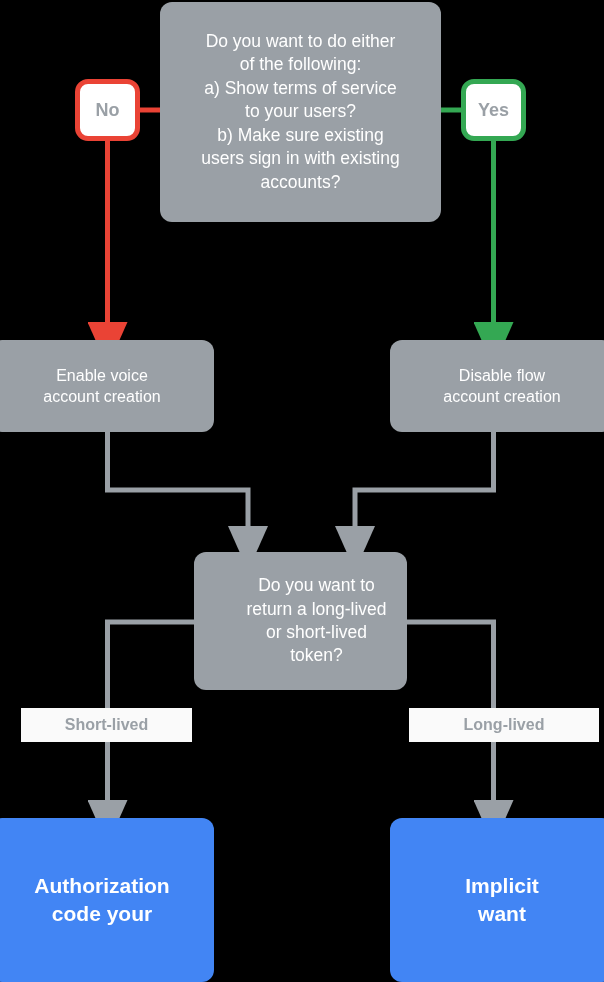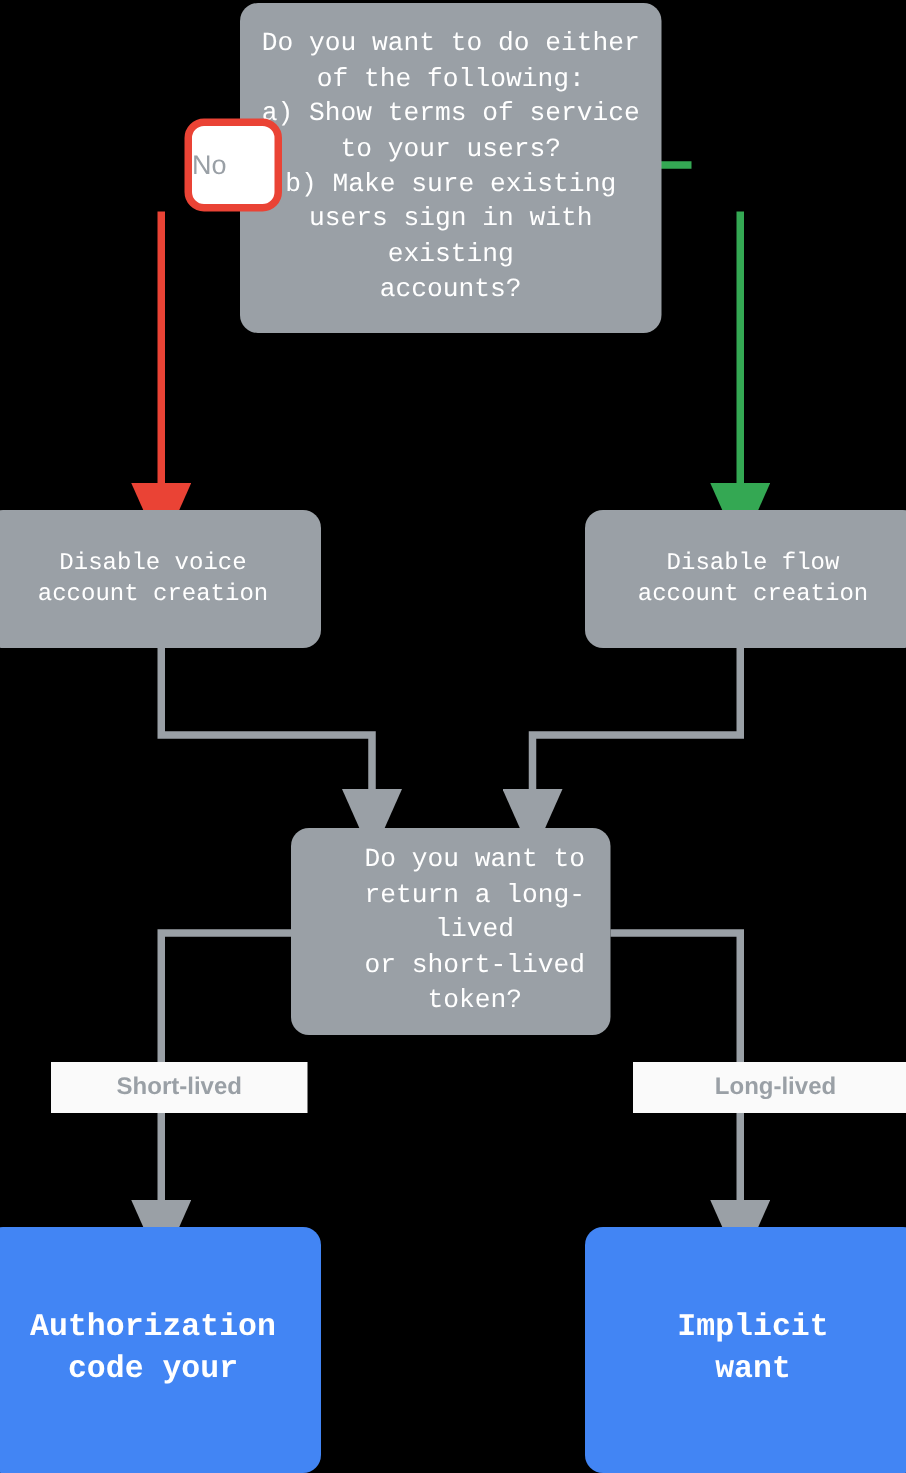--- a/index.html
+++ b/index.html
@@ -49,7 +49,6 @@
   .node-text {
     white-space: pre-line;
     line-height: 1.34;
-    font-family: Liberation Mono, monospace;
   }
   
   #node-top {

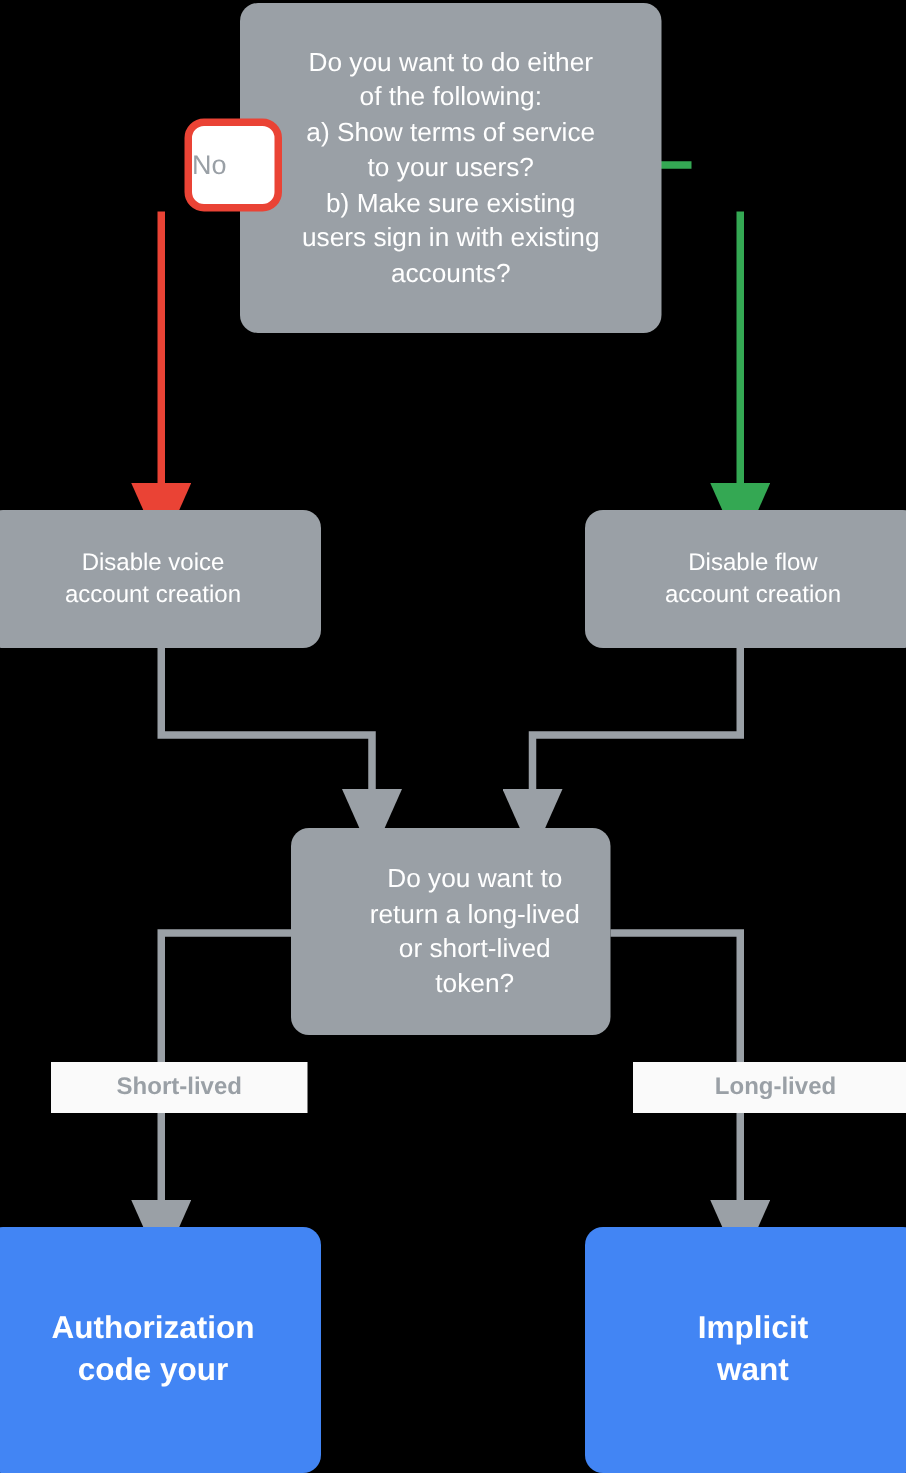--- a/index.html
+++ b/index.html
@@ -64,12 +64,12 @@
     box-sizing: border-box;
     display: flex;
     align-items: center;
+    justify-content: center;
     background: #ffffff;
     border-radius: 13px;
     font-size: 18px;
-    font-weight: normal;
+    font-weight: bold;
     color: #9aa0a6;
-    margin-left: 48px;
   }
   #badge-no {
     left: 75px;

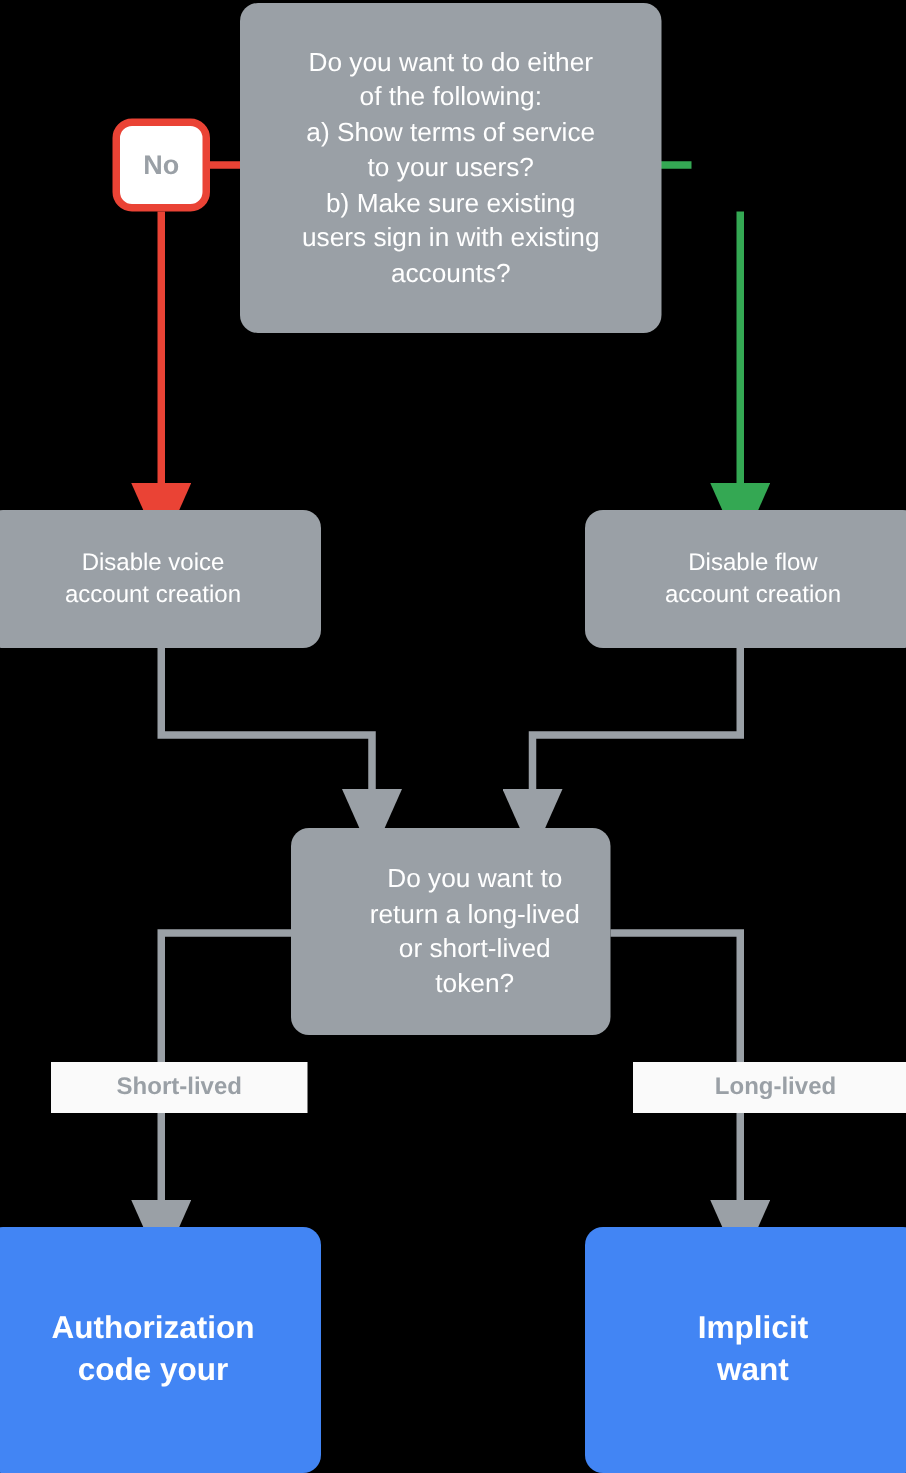--- a/index.html
+++ b/index.html
@@ -198,6 +198,9 @@
     <span>No</span>
   </div>
 
+  <div class="badge" id="badge-yes">
+    <span>Yes</span>
+  </div>
 
   <div class="node node-gray" id="node-enable">
     <span class="node-text">Disable voice

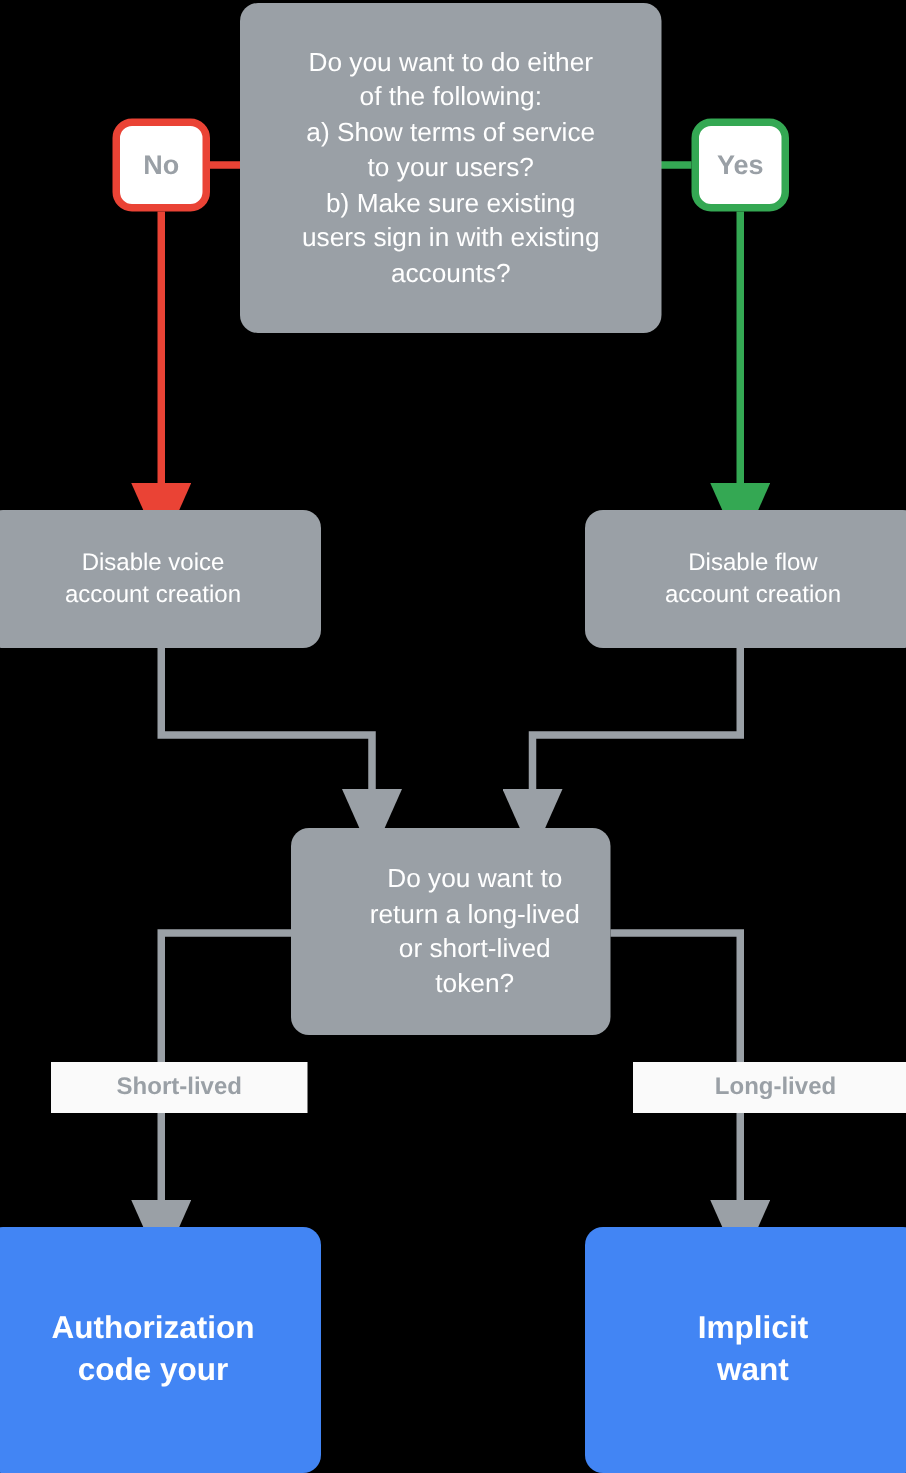--- a/index.html
+++ b/index.html
@@ -203,7 +203,7 @@
   </div>
 
   <div class="node node-gray" id="node-enable">
-    <span class="node-text">Disable voice
+    <span class="node-text">Enable voice
 account creation</span>
   </div>
 

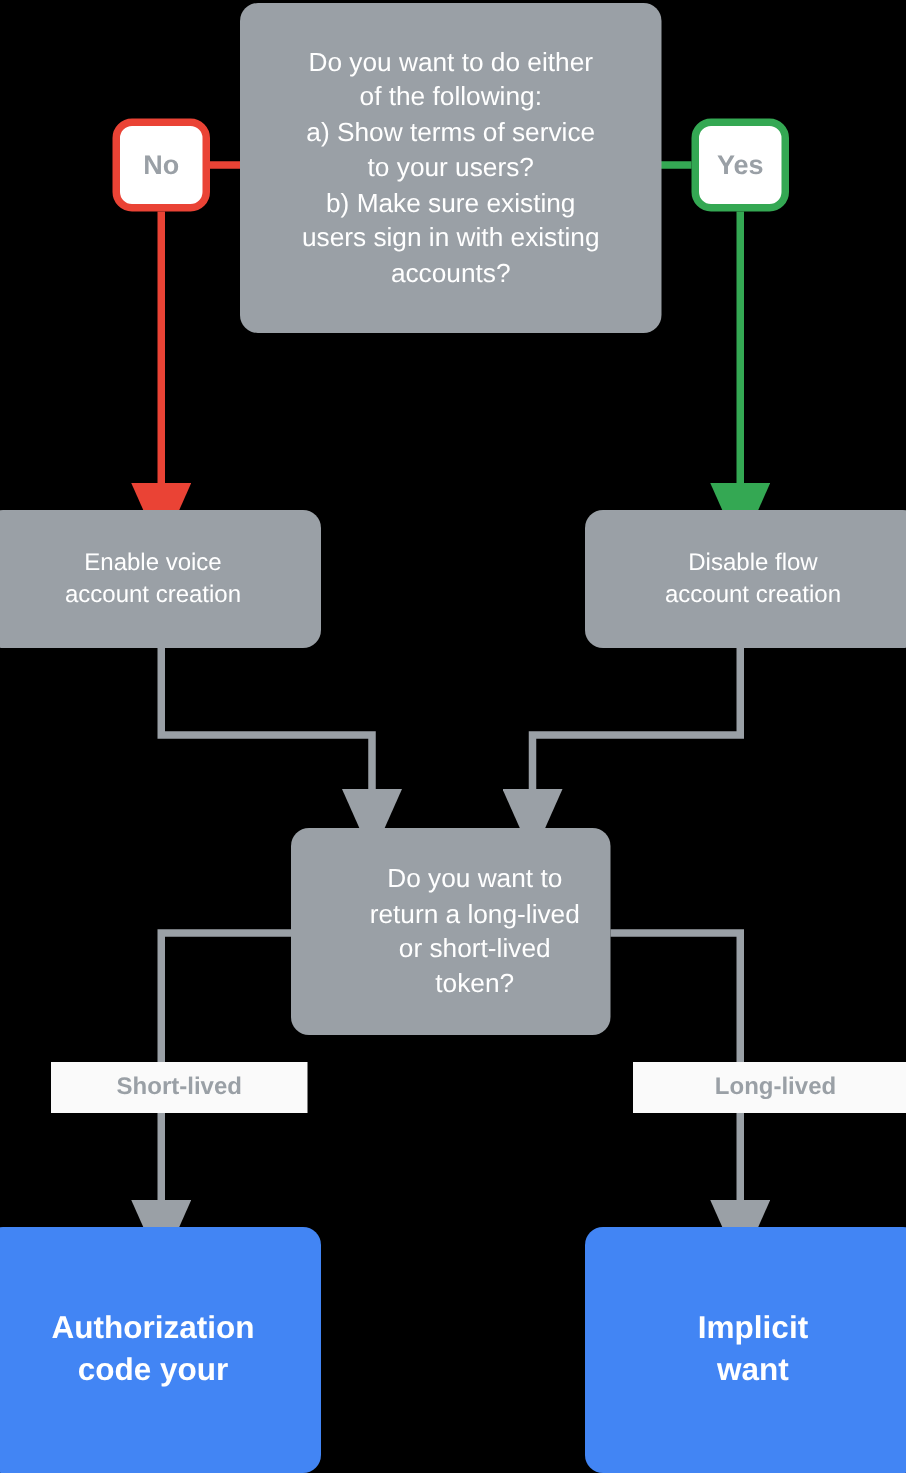--- a/index.html
+++ b/index.html
@@ -121,7 +121,6 @@
     font-size: 16px;
     font-weight: bold;
     height: 34px;
-    margin-left: 13px;
   }
   #label-short {
     left: 21px;

